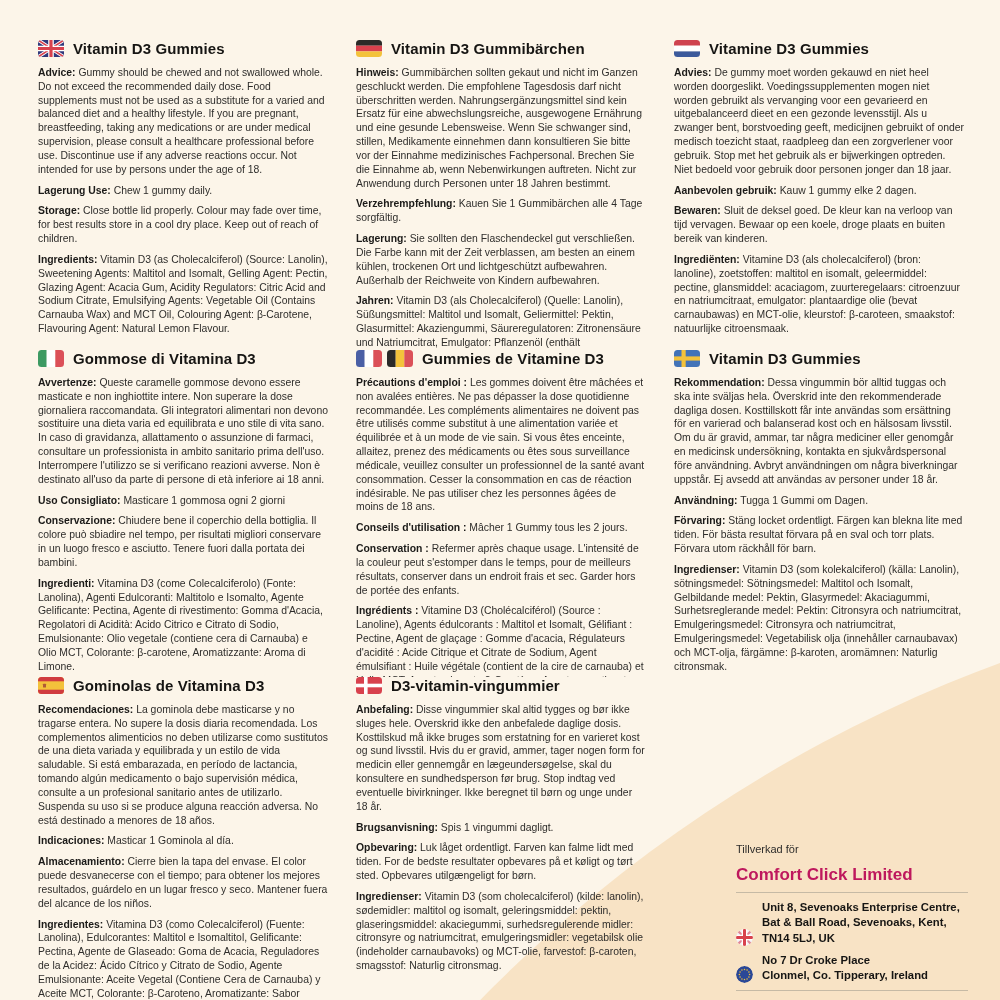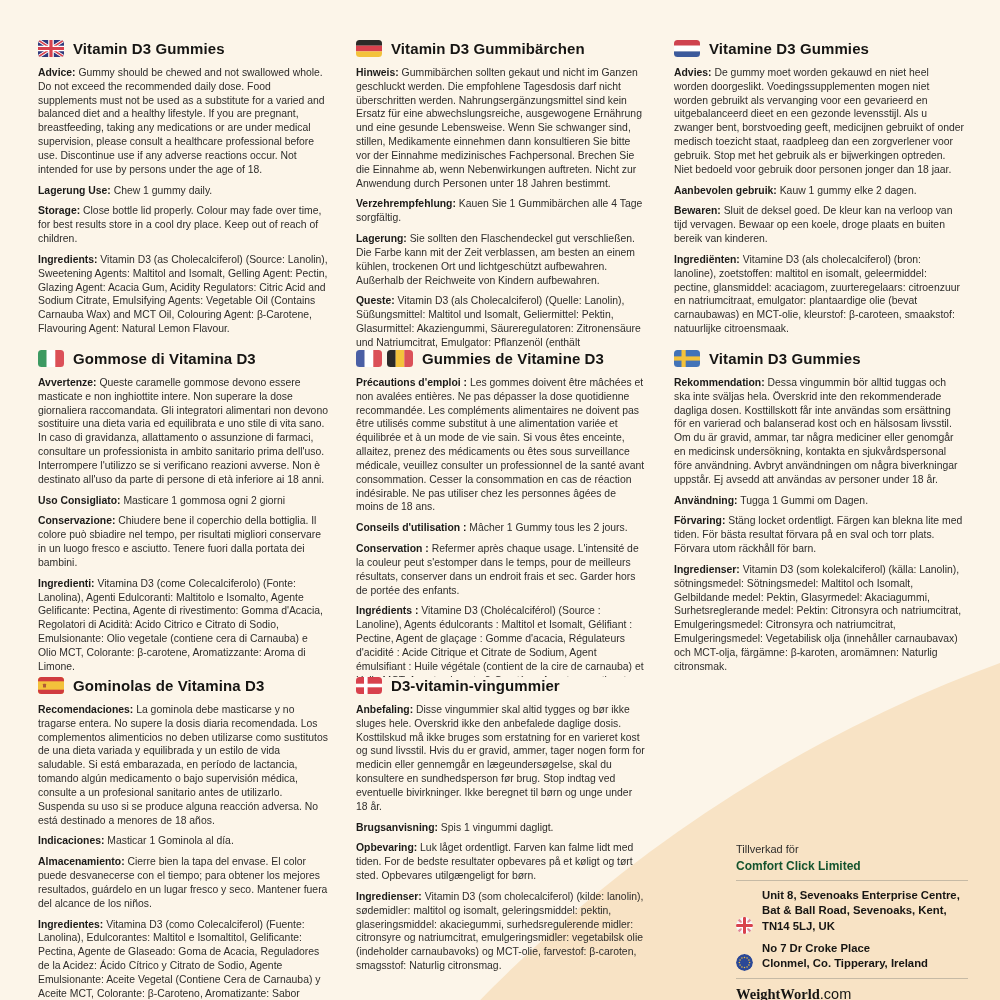--- a/index.html
+++ b/index.html
@@ -84,7 +84,7 @@
           <p><b>Hinweis:</b> Gummibärchen sollten gekaut und nicht im Ganzen geschluckt werden. Die empfohlene Tagesdosis darf nicht überschritten werden. Nahrungsergänzungsmittel sind kein Ersatz für eine abwechslungsreiche, ausgewogene Ernährung und eine gesunde Lebensweise. Wenn Sie schwanger sind, stillen, Medikamente einnehmen dann konsultieren Sie bitte vor der Einnahme medizinisches Fachpersonal. Brechen Sie die Einnahme ab, wenn Nebenwirkungen auftreten. Nicht zur Anwendung durch Personen unter 18 Jahren bestimmt.</p>
           <p><b>Verzehrempfehlung:</b> Kauen Sie 1 Gummibärchen alle 4 Tage sorgfältig.</p>
           <p><b>Lagerung:</b> Sie sollten den Flaschendeckel gut verschließen. Die Farbe kann mit der Zeit verblassen, am besten an einem kühlen, trockenen Ort und lichtgeschützt aufbewahren. Außerhalb der Reichweite von Kindern aufbewahren.</p>
-          <p><b>Queste:</b> Vitamin D3 (als Cholecalciferol) (Quelle: Lanolin), Süßungsmittel: Maltitol und Isomalt, Geliermittel: Pektin, Glasurmittel: Akaziengummi, Säureregulatoren: Zitronensäure und Natriumcitrat, Emulgator: Pflanzenöl (enthält Carnaubawachs) und MCT-Öl, β-Carotin, Natürlicher Zitronengeschmack.</p>
+          <p><b>Jahren:</b> Vitamin D3 (als Cholecalciferol) (Quelle: Lanolin), Süßungsmittel: Maltitol und Isomalt, Geliermittel: Pektin, Glasurmittel: Akaziengummi, Säureregulatoren: Zitronensäure und Natriumcitrat, Emulgator: Pflanzenöl (enthält Carnaubawachs) und MCT-Öl, β-Carotin, Natürlicher Zitronengeschmack.</p>
         </div>
   </section>
 

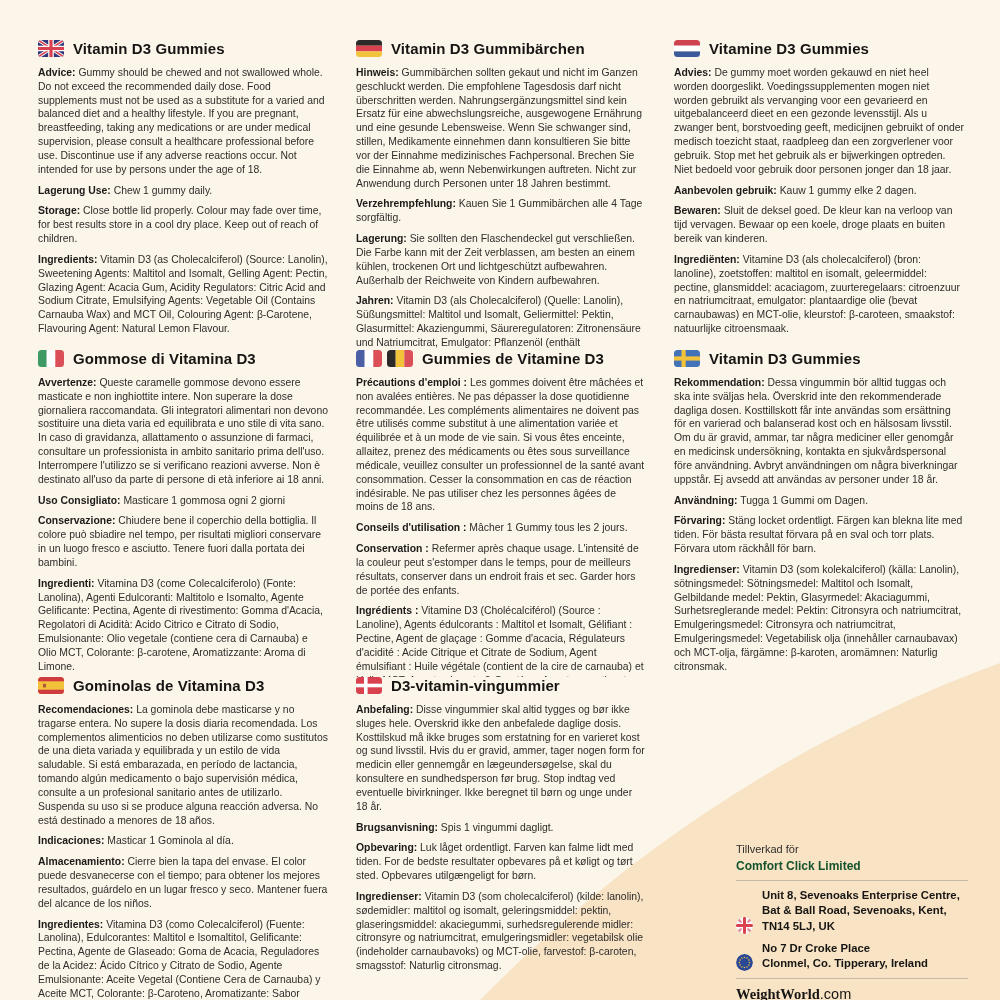--- a/index.html
+++ b/index.html
@@ -33,7 +33,7 @@
   
   .footer { margin-left:62px; margin-top:166px; width:232px; font-size:11.2px; }
   .footer .made-for { font-size:11px; color:#2e2d2b; }
-  .footer .company { font-size:12px; font-weight:700; color:#14532d; margin-top:4px; }
+  .footer .company { font-size:17px; font-weight:700; color:#be185d; margin-top:10px; }
   .footer hr { border:none; border-top:1px solid #c6baa5; margin:7px 0; }
   .addr { display:flex; gap:9px; align-items:flex-end; margin:7px 0; }
   .addr .txt { font-weight:700; font-size:11.3px; line-height:1.35; color:#161513; }

